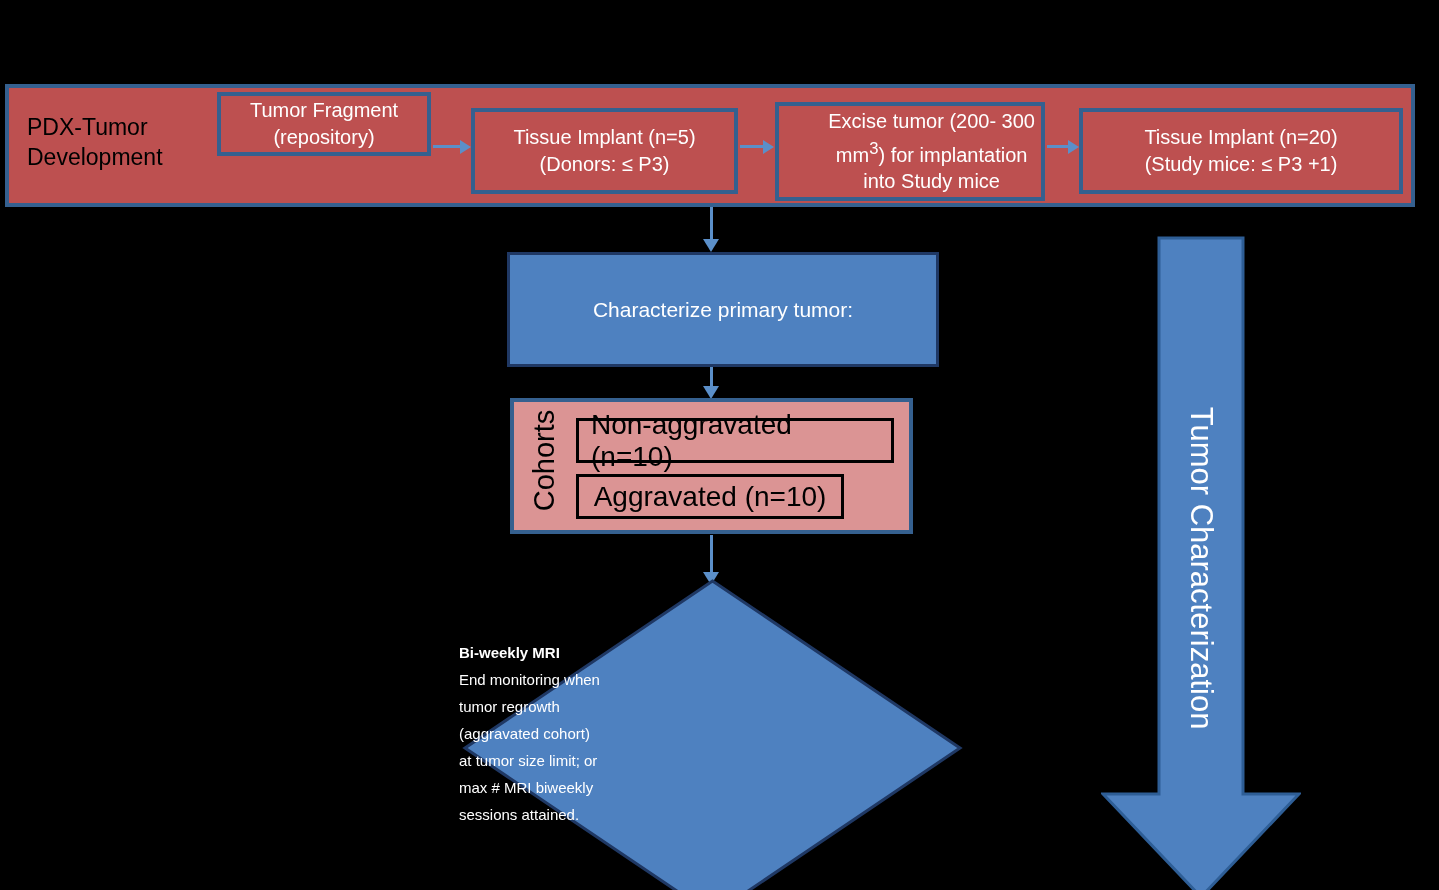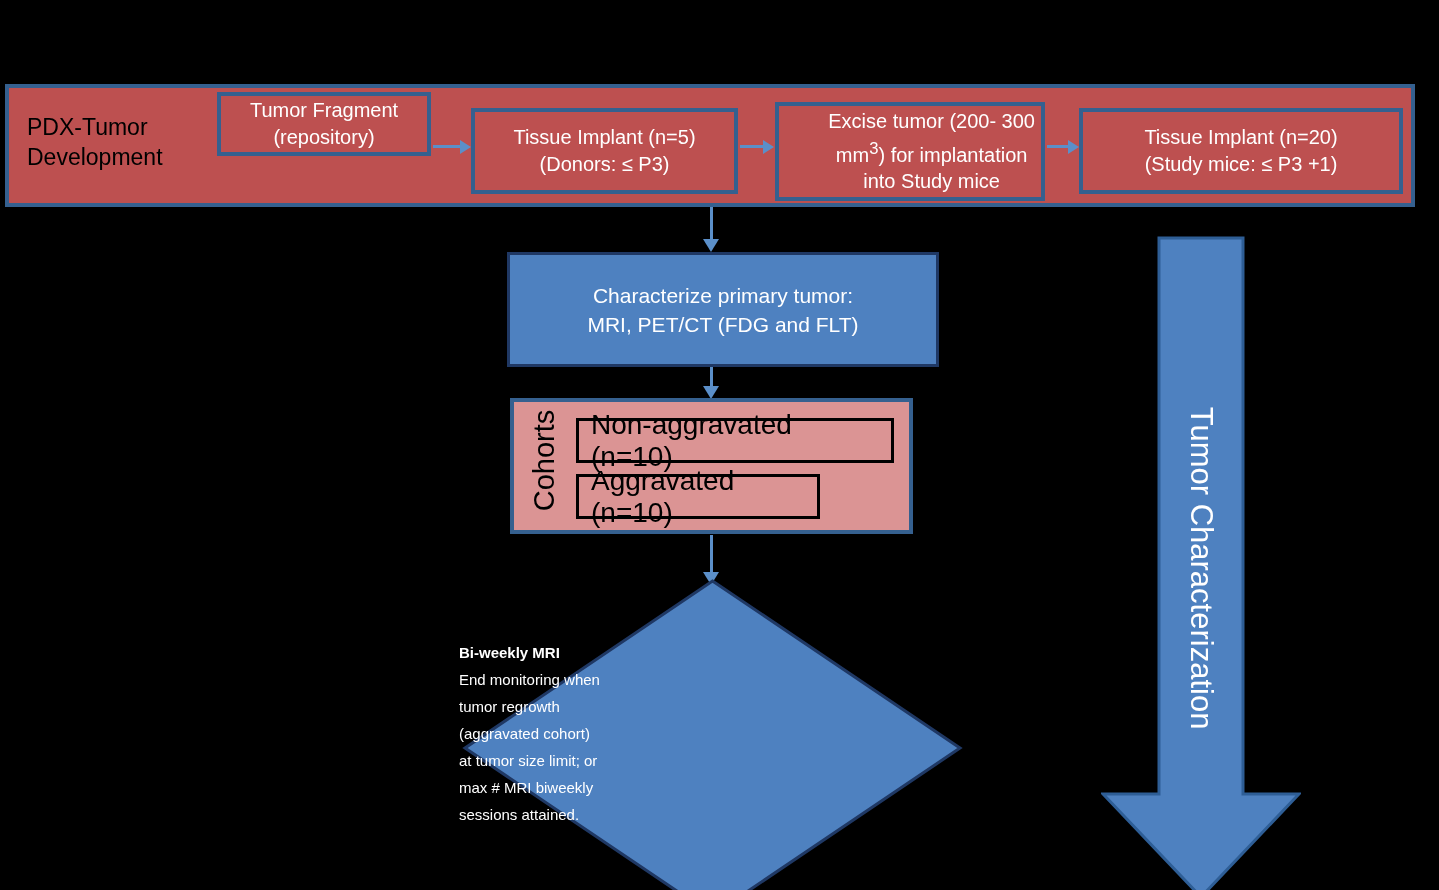--- a/index.html
+++ b/index.html
@@ -249,7 +249,6 @@
   <div class="blue-box">
     <div>
       <span>Characterize primary tumor:</span><br>
-      <span>MRI, PET/CT (FDG and FLT)</span>
     </div>
   </div>
 

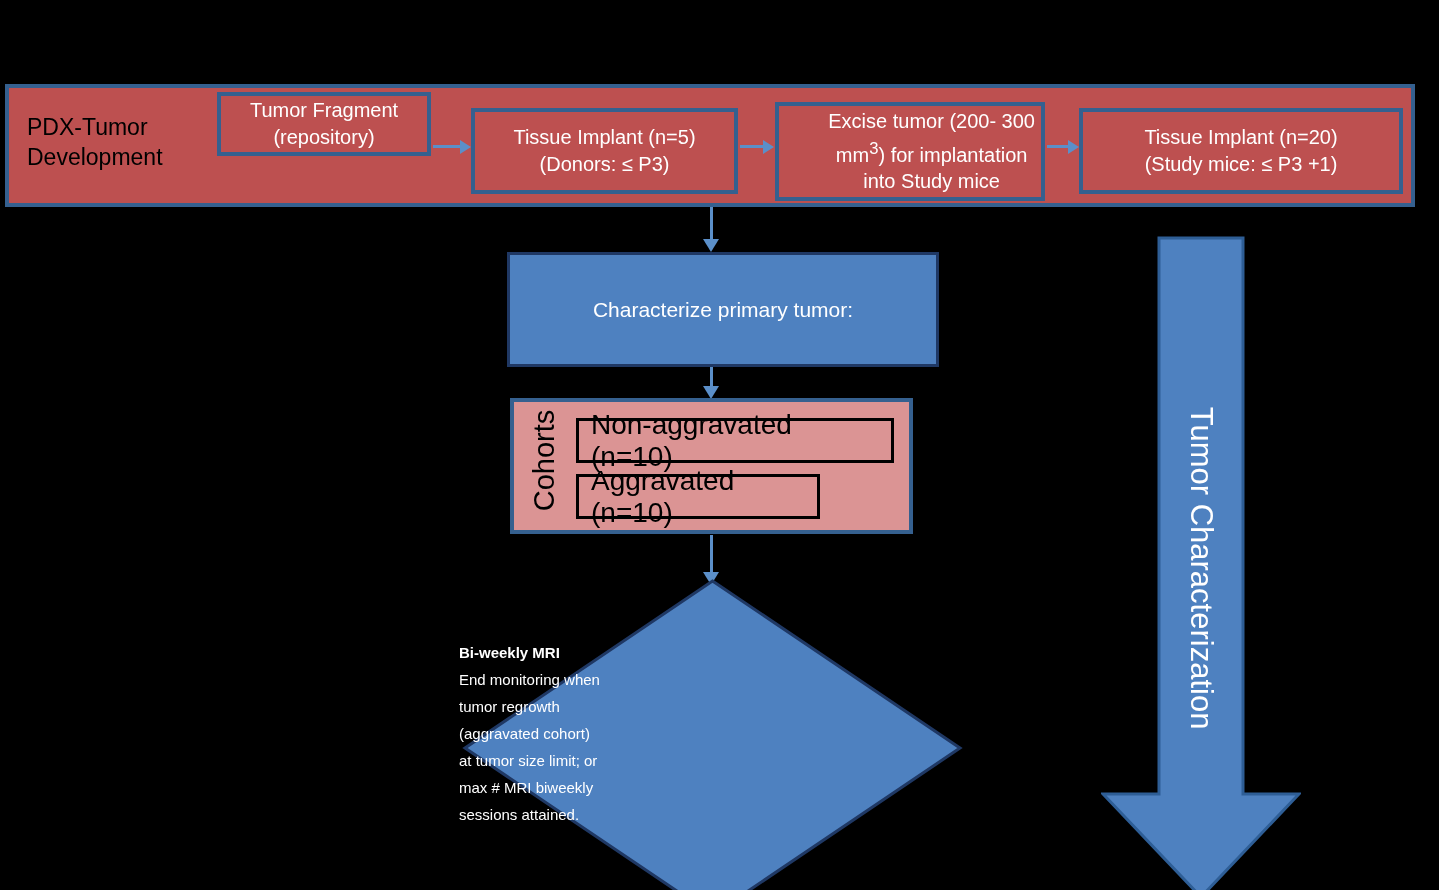--- a/index.html
+++ b/index.html
@@ -154,7 +154,7 @@
     padding: 0 12px;
   }
   .ci1 { left: 62px; top: 16px; width: 318px; height: 45px; }
-  .ci2 { left: 62px; top: 72px; width: 244px; height: 45px; }
+  .ci2 { left: 62px; top: 72px; width: 268px; height: 45px; }
 
   
   .diamond-wrap {

